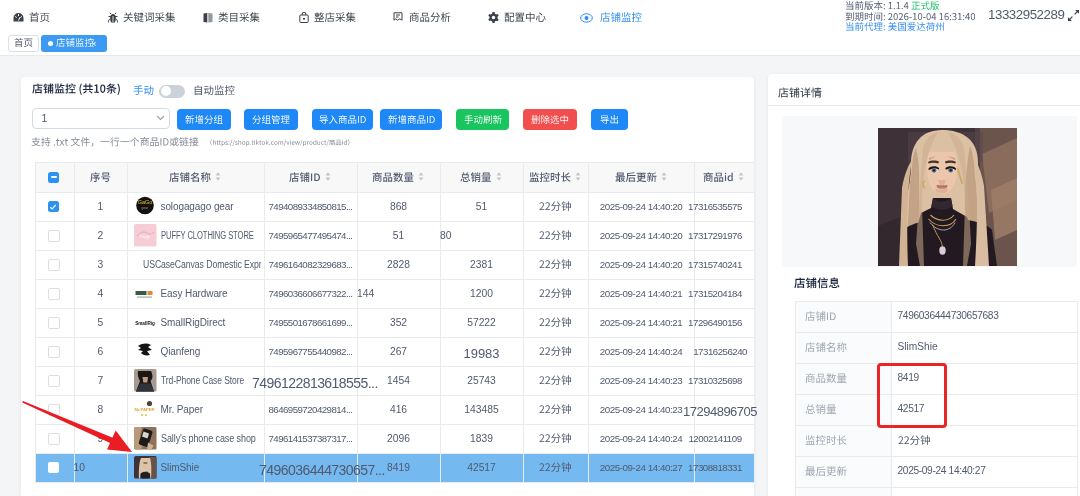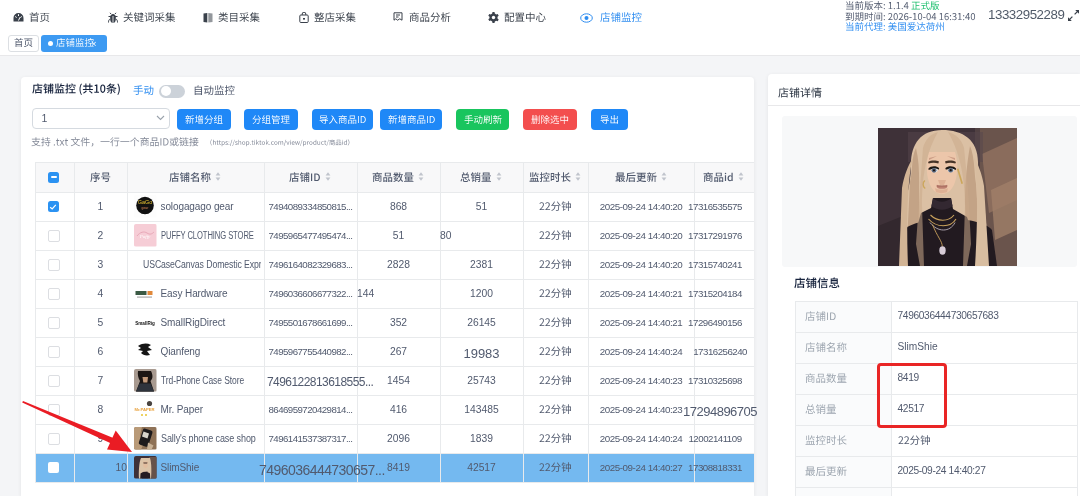--- a/index.html
+++ b/index.html
@@ -302,7 +302,7 @@
 <div class="t" style="left:160.5px;top:8.5px;width:100.5px;overflow:hidden;font-size:10px;letter-spacing:-0.1px;color:#515a6e">SmallRigDirect</div>
 <div class="t" style="left:268.5px;top:8.5px;font-size:9.7px;letter-spacing:-0.55px;color:#515a6e">7495501678661699...</div>
 <div class="t" style="left:357px;top:8.5px;width:83px;text-align:center;font-size:10.3px;letter-spacing:0px;color:#515a6e">352</div>
-<div class="t" style="left:440px;top:8.5px;width:83px;text-align:center;font-size:10.3px;letter-spacing:0px;color:#515a6e">26145</div>
+<div class="t" style="left:440px;top:8.5px;width:83px;text-align:center;font-size:10.3px;letter-spacing:0px;color:#515a6e">57222</div>
 <svg style="position:absolute;left:538.2px;top:7.2px" width="34.7" height="14.7" viewBox="-1 -11.1 34.7 14.7">
       <use href="#m22"></use>
     </svg>

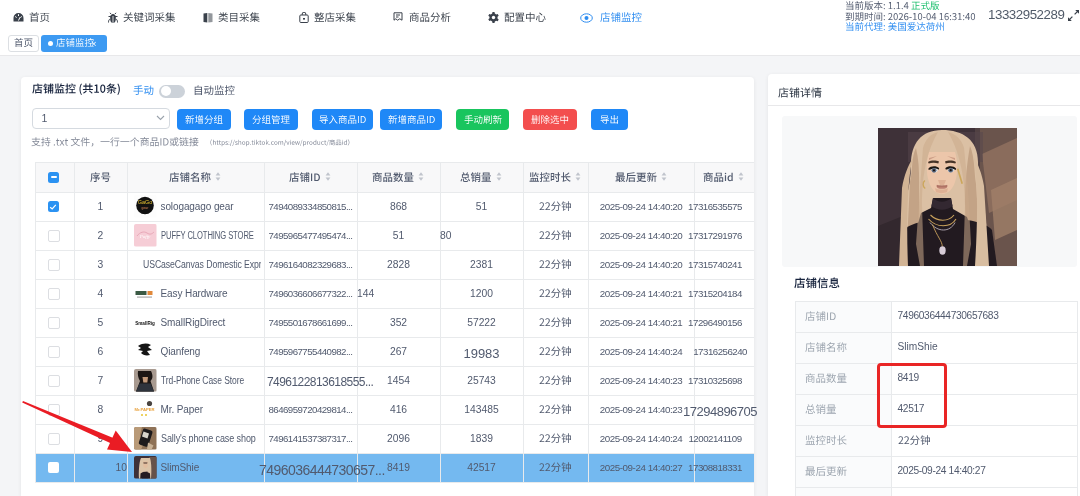--- a/index.html
+++ b/index.html
@@ -336,7 +336,7 @@
       <path fill="#2e333c" d="M2 22.5l3.5-8h11l3.5 8z"></path>
     </svg>
 <div class="t" style="left:160.5px;top:8.5px;width:100.5px;overflow:hidden;font-size:10px;letter-spacing:-0.1px;color:#515a6e"><span style="display:inline-block;transform:scaleX(0.85);transform-origin:0 50%">Trd-Phone Case Store</span></div>
-<div class="t" style="left:267px;top:8.5px;font-size:12px;letter-spacing:-0.55px;color:#515a6e">7496122813618555...</div>
+<div class="t" style="left:252px;top:8.5px;font-size:14px;letter-spacing:-0.55px;color:#515a6e">7496122813618555...</div>
 <div class="t" style="left:357px;top:8.5px;width:83px;text-align:center;font-size:10.3px;letter-spacing:0px;color:#515a6e">1454</div>
 <div class="t" style="left:440px;top:8.5px;width:83px;text-align:center;font-size:10.3px;letter-spacing:0px;color:#515a6e">25743</div>
 <svg style="position:absolute;left:538.2px;top:7.2px" width="34.7" height="14.7" viewBox="-1 -11.1 34.7 14.7">

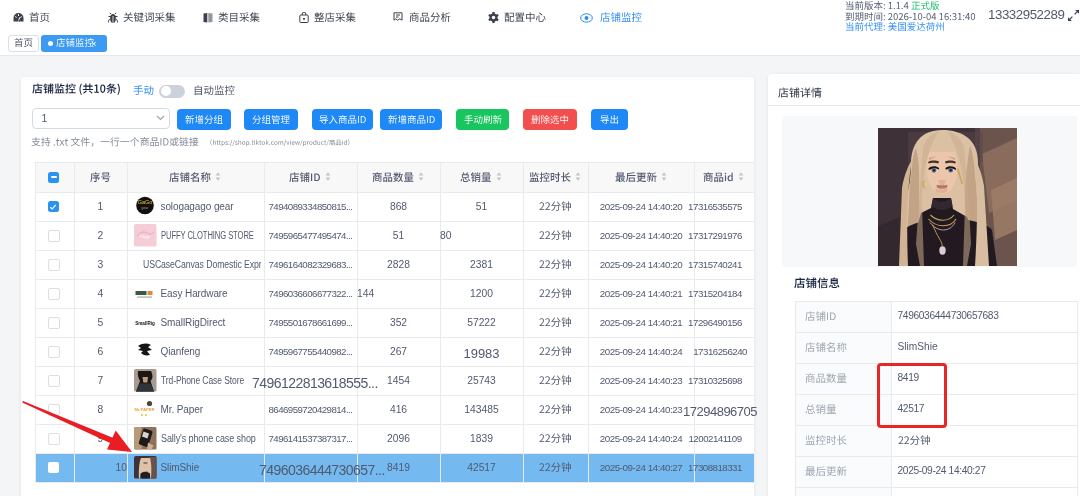--- a/index.html
+++ b/index.html
@@ -387,7 +387,7 @@
 </div>
 <div style="position:absolute;left:0;top:453px;width:1080px;height:29px">
 <div style="position:absolute;left:47.5px;top:9.0px;width:11px;height:11px;background:#fff;border-radius:2px"></div>
-<div class="t" style="left:73.5px;top:8.5px;width:53.5px;text-align:right;font-size:10.3px;letter-spacing:0px;color:#515a6e">10</div>
+<div class="t" style="left:73.5px;top:8.5px;width:53.5px;text-align:left;font-size:10.3px;letter-spacing:0px;color:#515a6e">10</div>
 <svg width="22.5" height="22.5" viewBox="0 0 22.5 22.5" style="position:absolute;left:134px;top:3.2px;border-radius:2px">
       <rect width="22.5" height="22.5" fill="#3e3138"></rect>
       <rect x="15" y="1" width="7.5" height="21.5" fill="#66524a"></rect>

